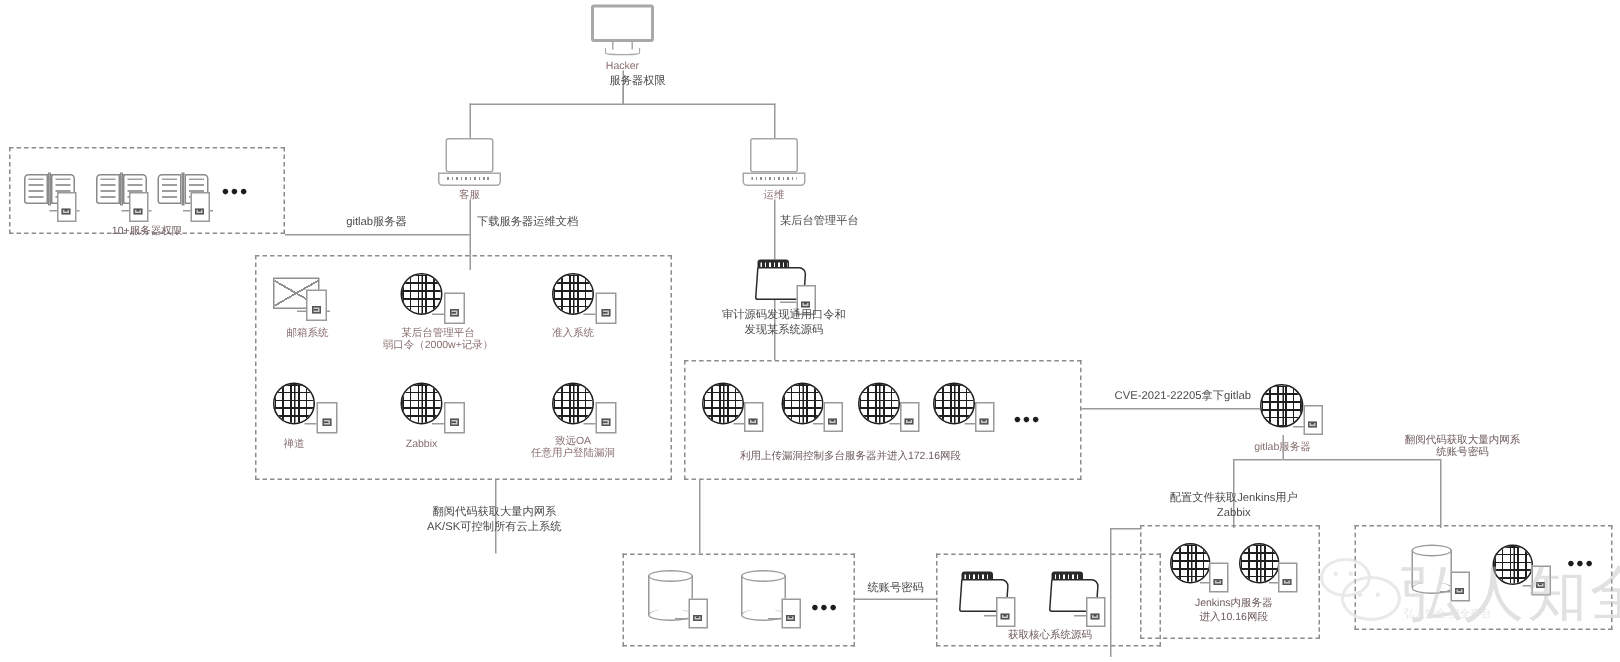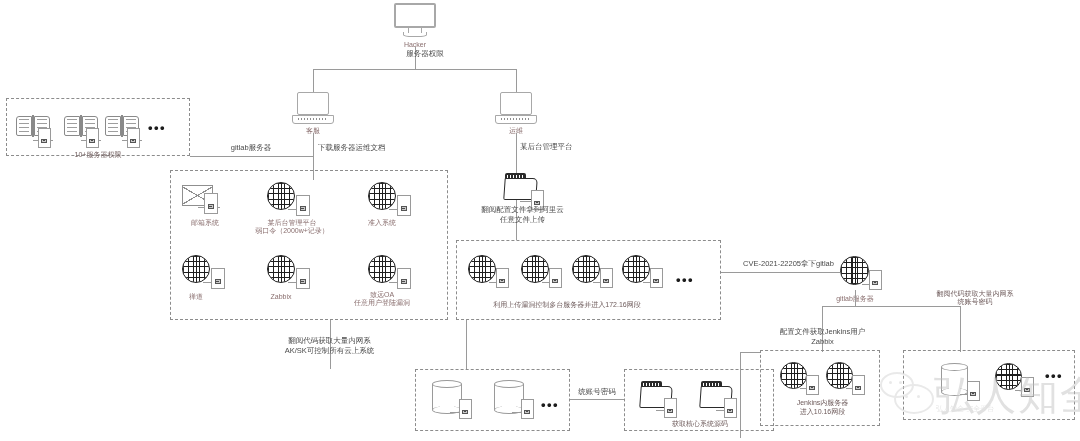--- a/index.html
+++ b/index.html
@@ -431,7 +431,7 @@
     </div>
 
   <div class="line vline" style="left:516px; top:200px; height:40px;"></div>
-  <div class="edge-label" style="left:460px; top:205px; width:125px;">翻阅配置文件拿到阿里云</div>
+  <div class="edge-label" style="left:460px; top:205px; width:125px;">审计源码发现通用口令和</div>
   <div class="edge-label" style="left:460px; top:215px; width:125px;">任意文件上传</div>
 
   <div class="group-box" style="left:456px; top:240px; width:265px; height:80px;"></div>

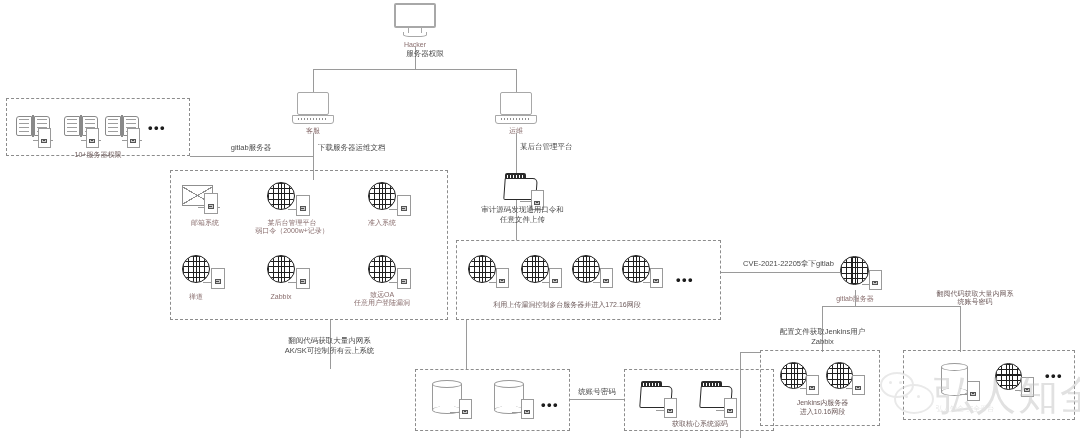--- a/index.html
+++ b/index.html
@@ -432,7 +432,7 @@
 
   <div class="line vline" style="left:516px; top:200px; height:40px;"></div>
   <div class="edge-label" style="left:460px; top:205px; width:125px;">审计源码发现通用口令和</div>
-  <div class="edge-label" style="left:460px; top:215px; width:125px;">任意文件上传</div>
+  <div class="edge-label" style="left:460px; top:215px; width:125px;">发现某系统源码</div>
 
   <div class="group-box" style="left:456px; top:240px; width:265px; height:80px;"></div>
 

